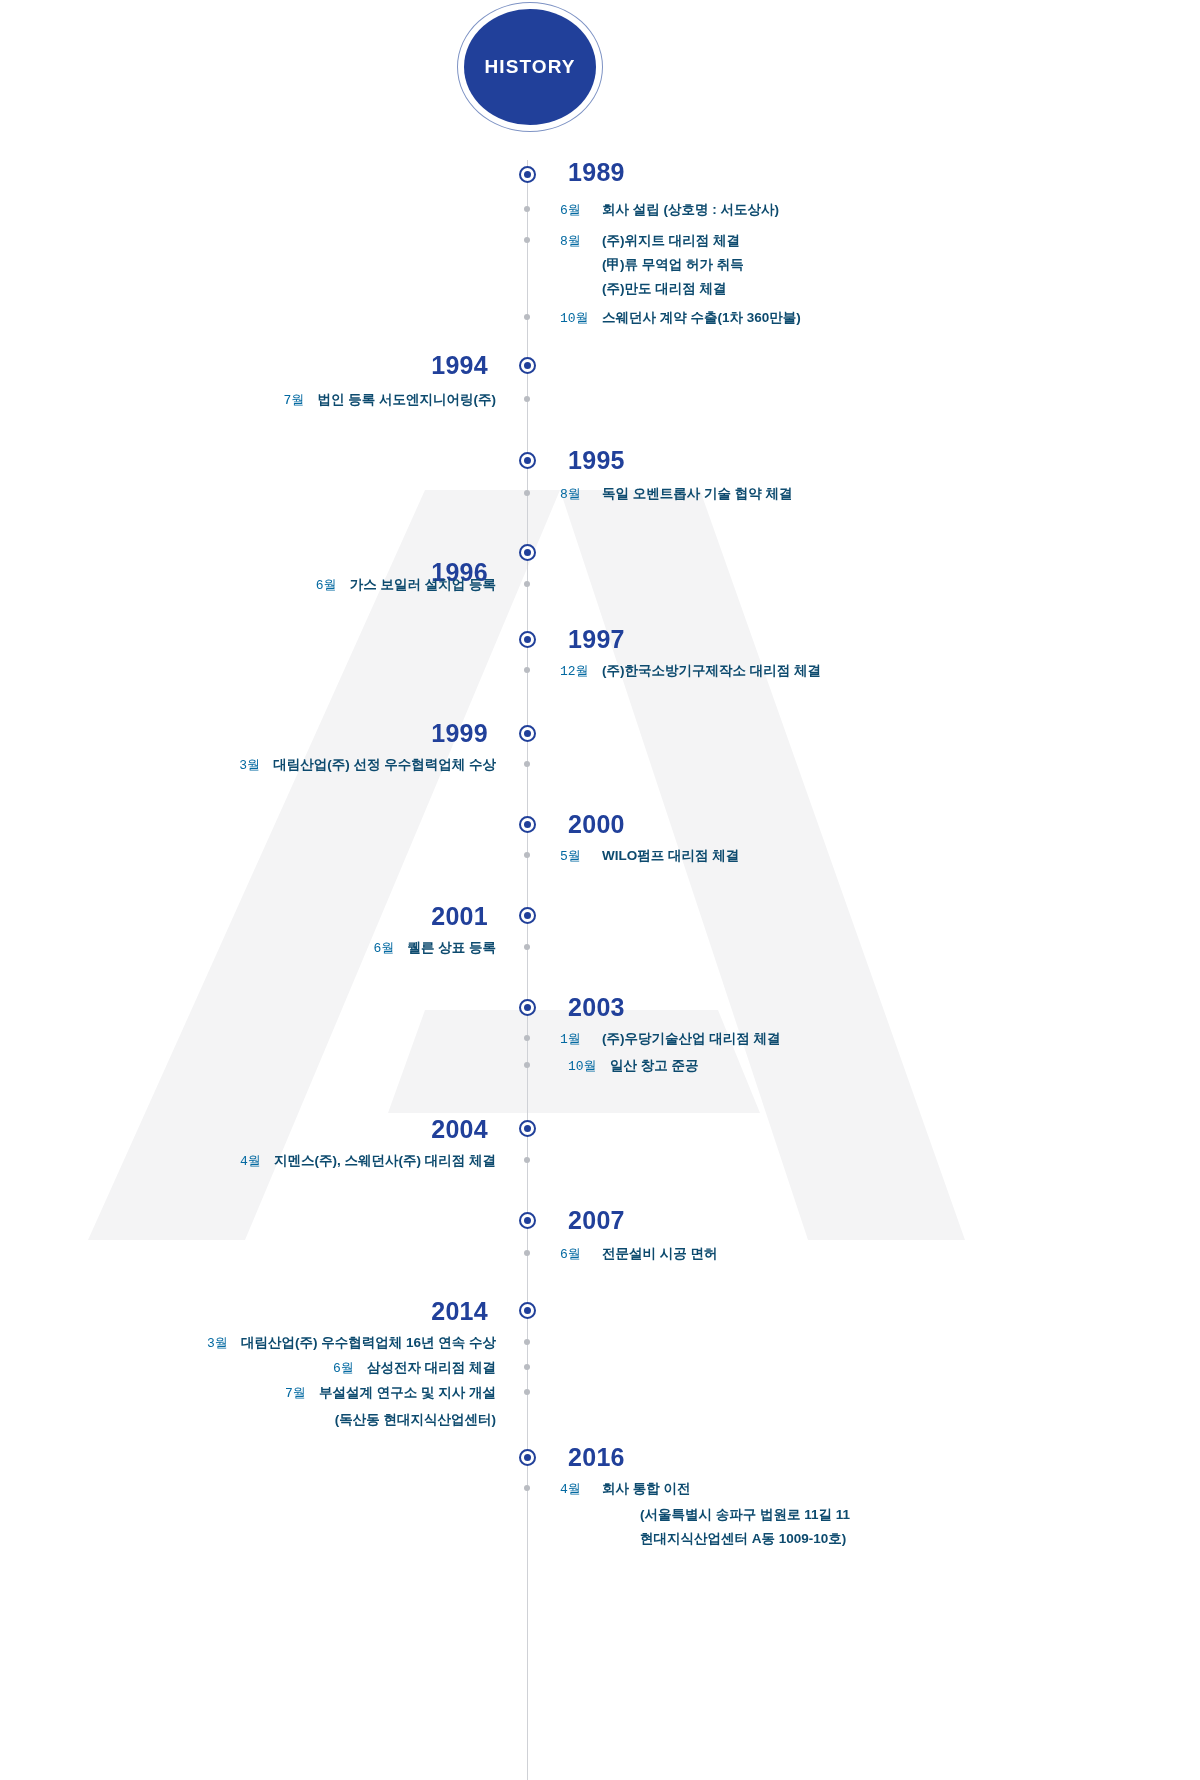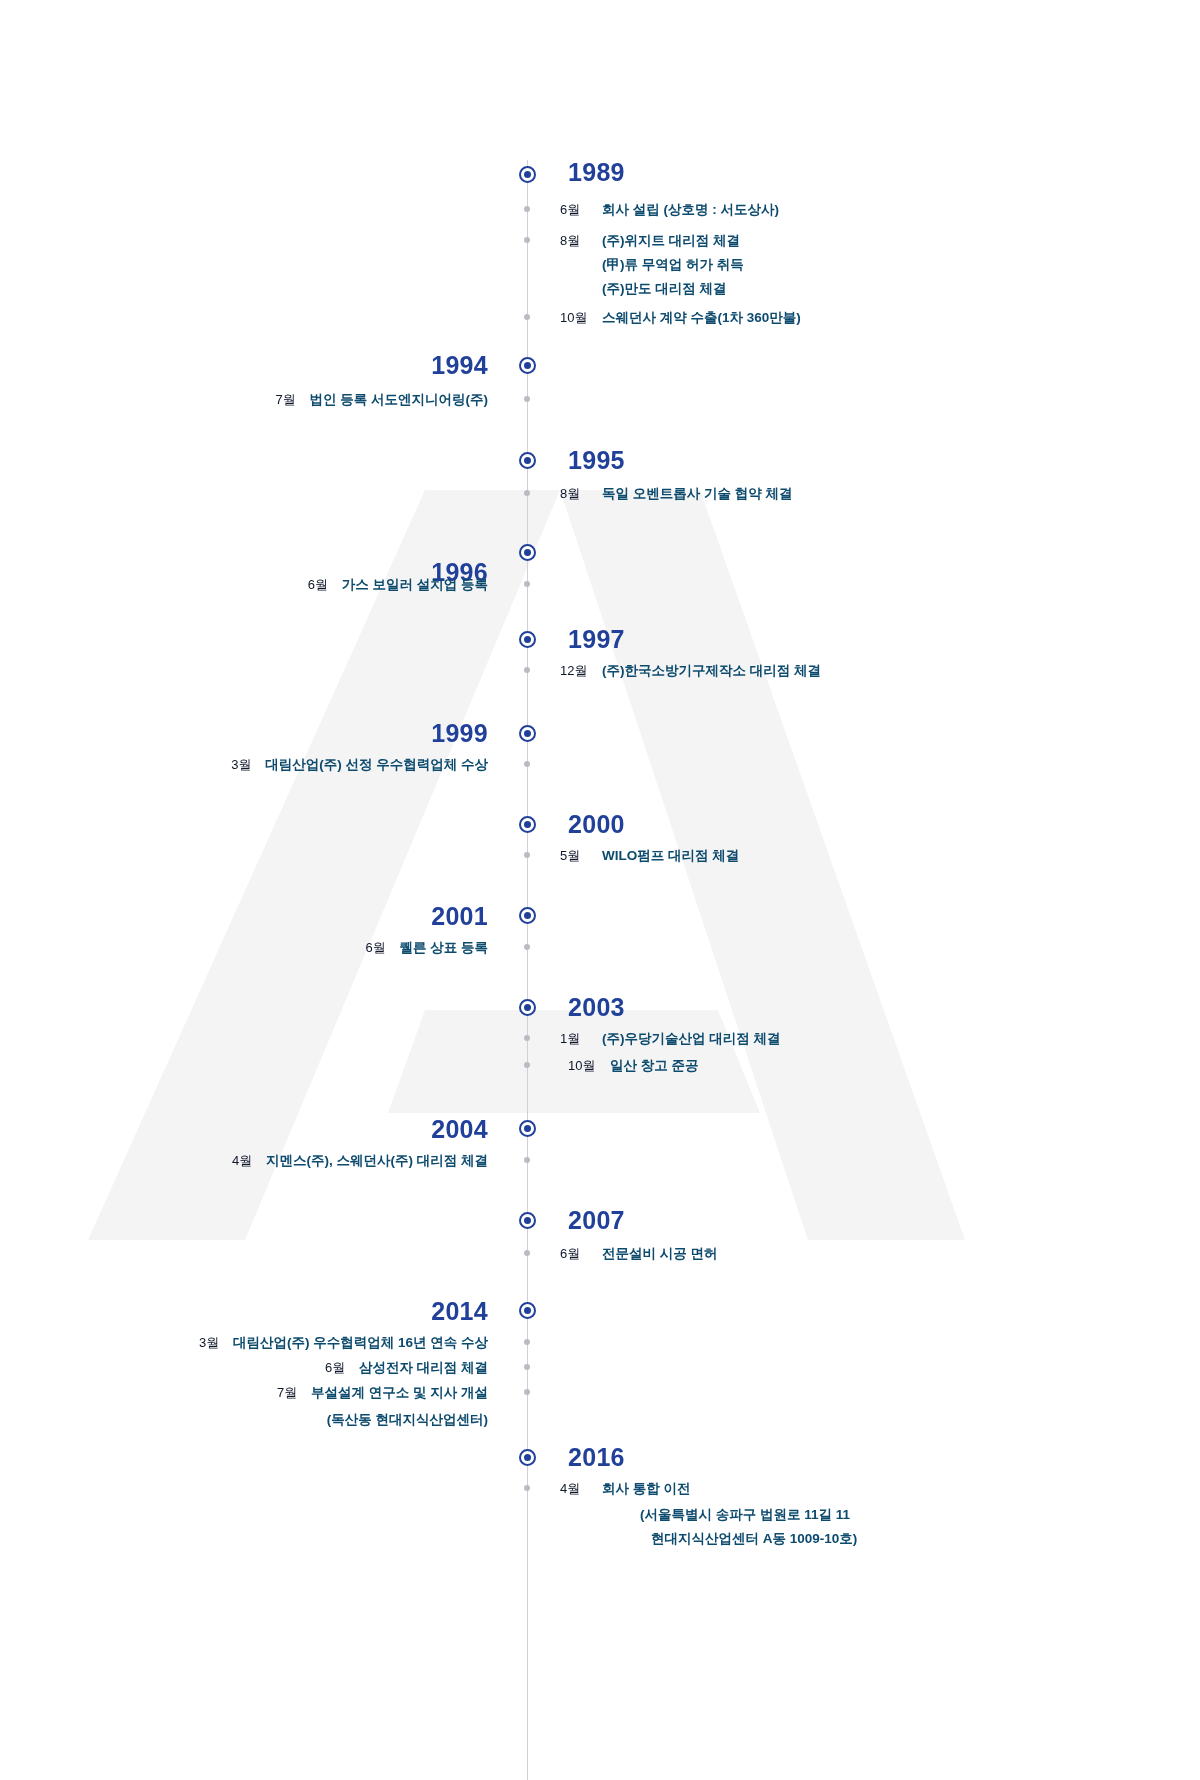--- a/index.html
+++ b/index.html
@@ -175,6 +175,12 @@
 
   <div id="spine"></div>
 
+  <div id="history-badge">
+    <div class="ring"></div>
+    <div class="disc">
+      <span>HISTORY</span>
+    </div>
+  </div>
 
   <div id="timeline-root">
       <div class="marker-big" style="top: 166px;"></div>

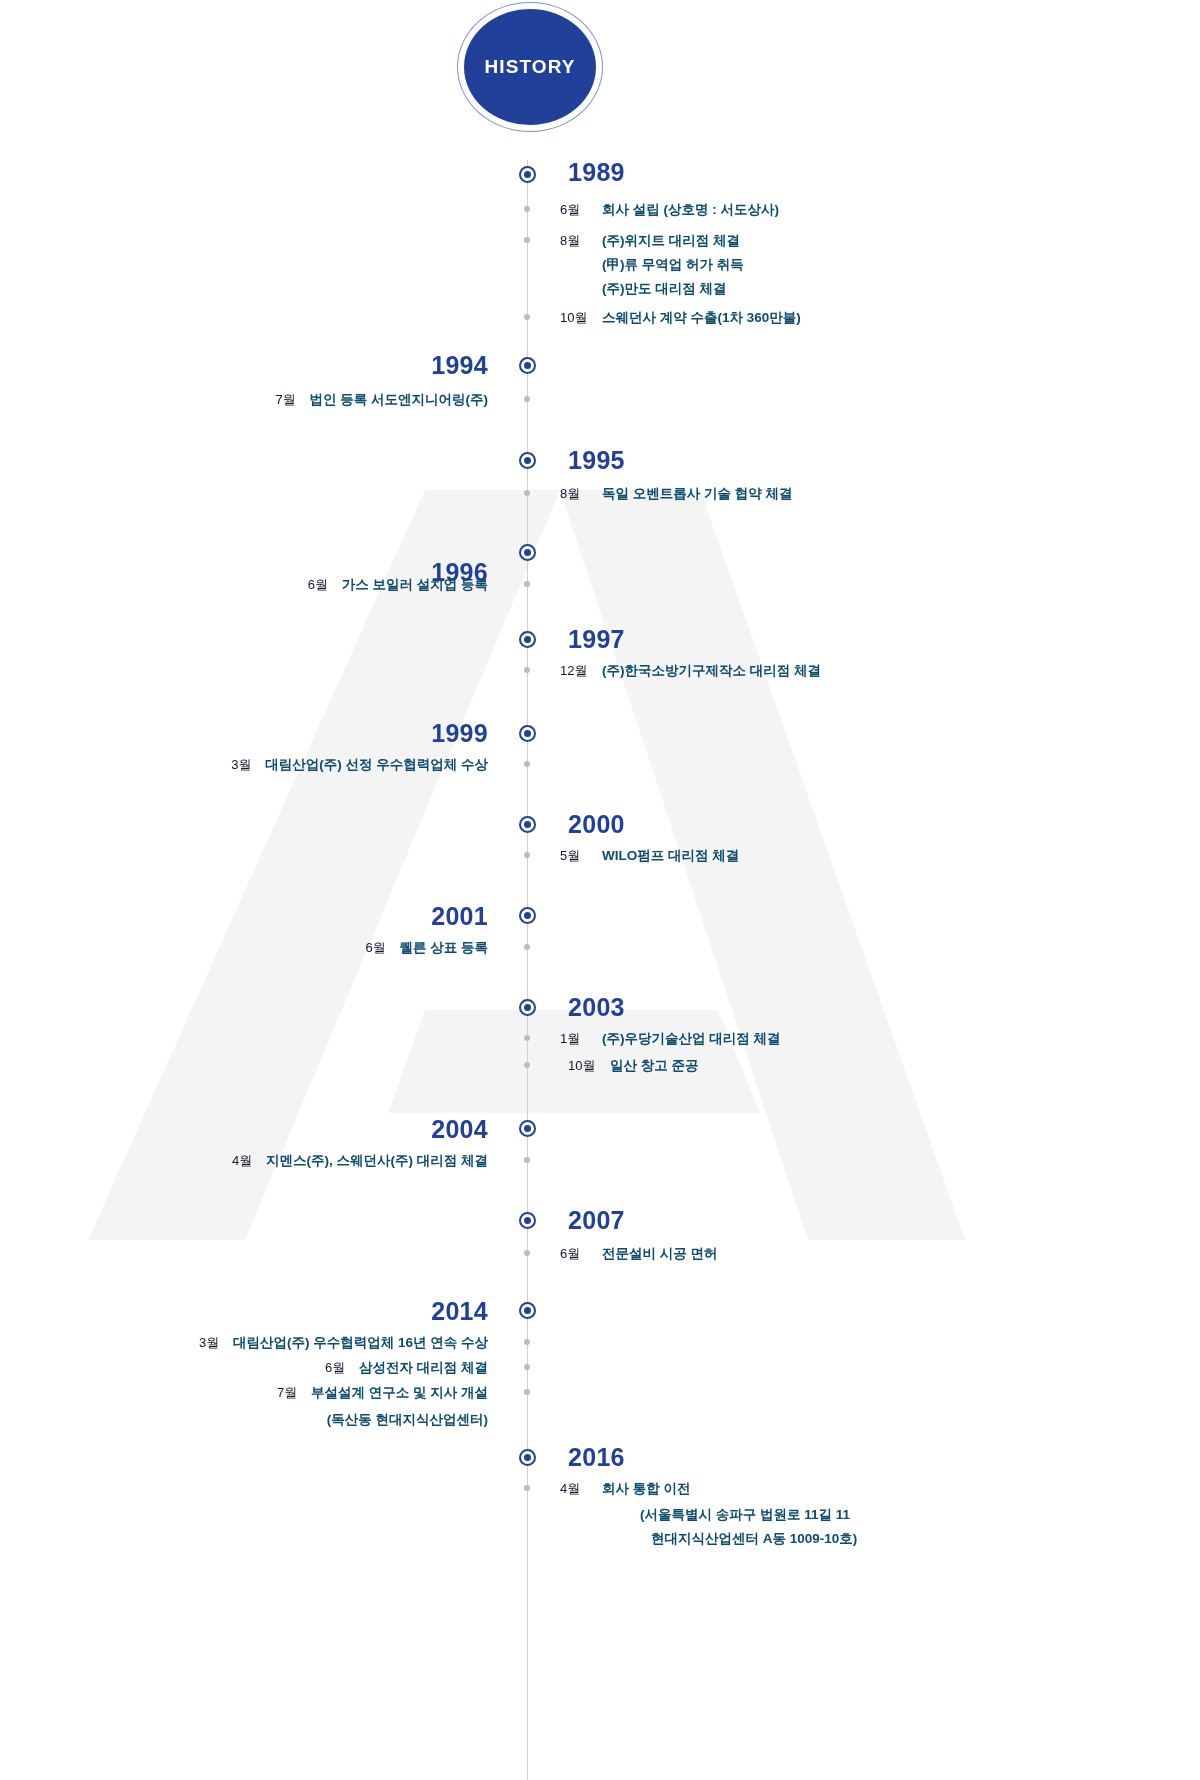--- a/index.html
+++ b/index.html
@@ -125,9 +125,10 @@
     color: #2b2b2f;
   }
   .evt .mon {
-    color: #0f172a;
+    color: #0369a1;
     font-weight: normal;
     font-size: 13px;
+    font-family: Liberation Mono, monospace;
   }
   .evt .txt {
     color: #0c4a6e;

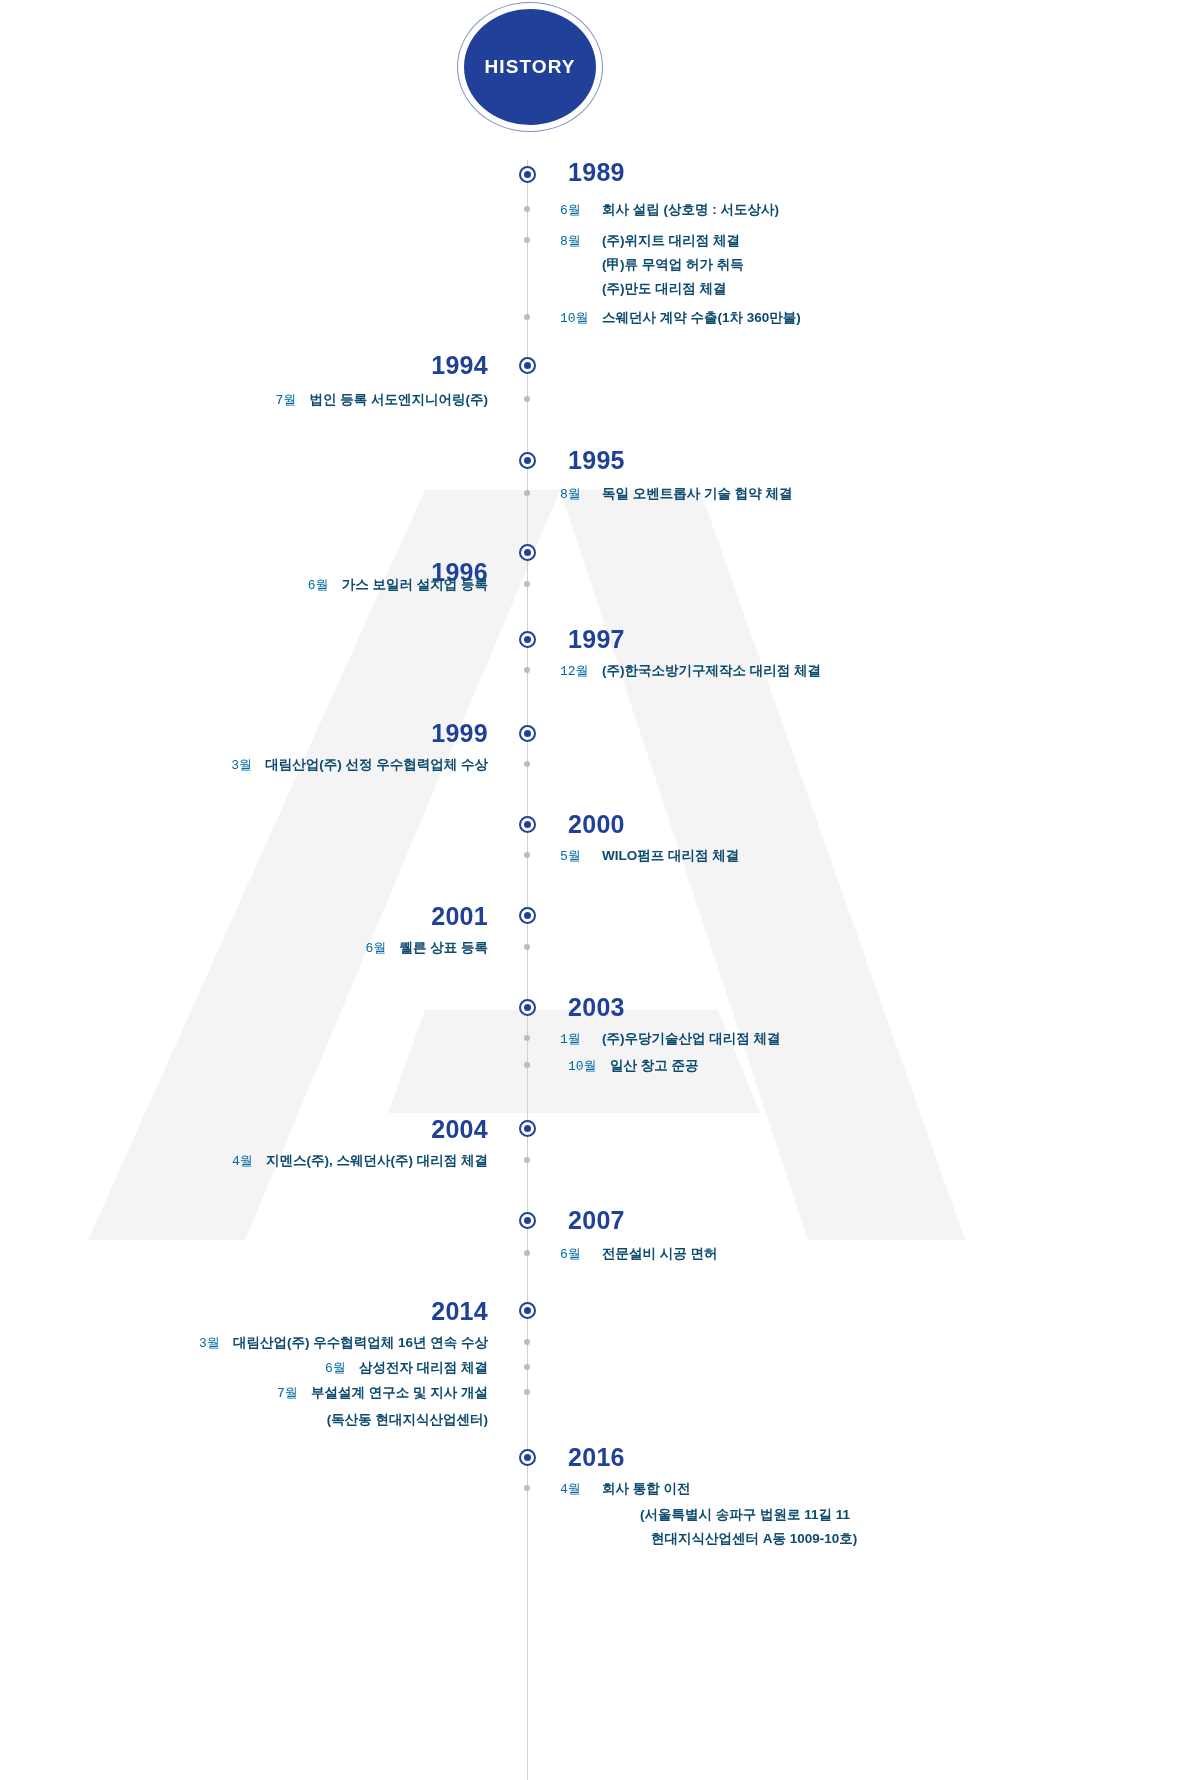--- a/index.html
+++ b/index.html
@@ -146,7 +146,7 @@
 
   
   .evt.left {
-    left: 0;
+    left: 8px;
     width: 488px;
     text-align: right;
   }

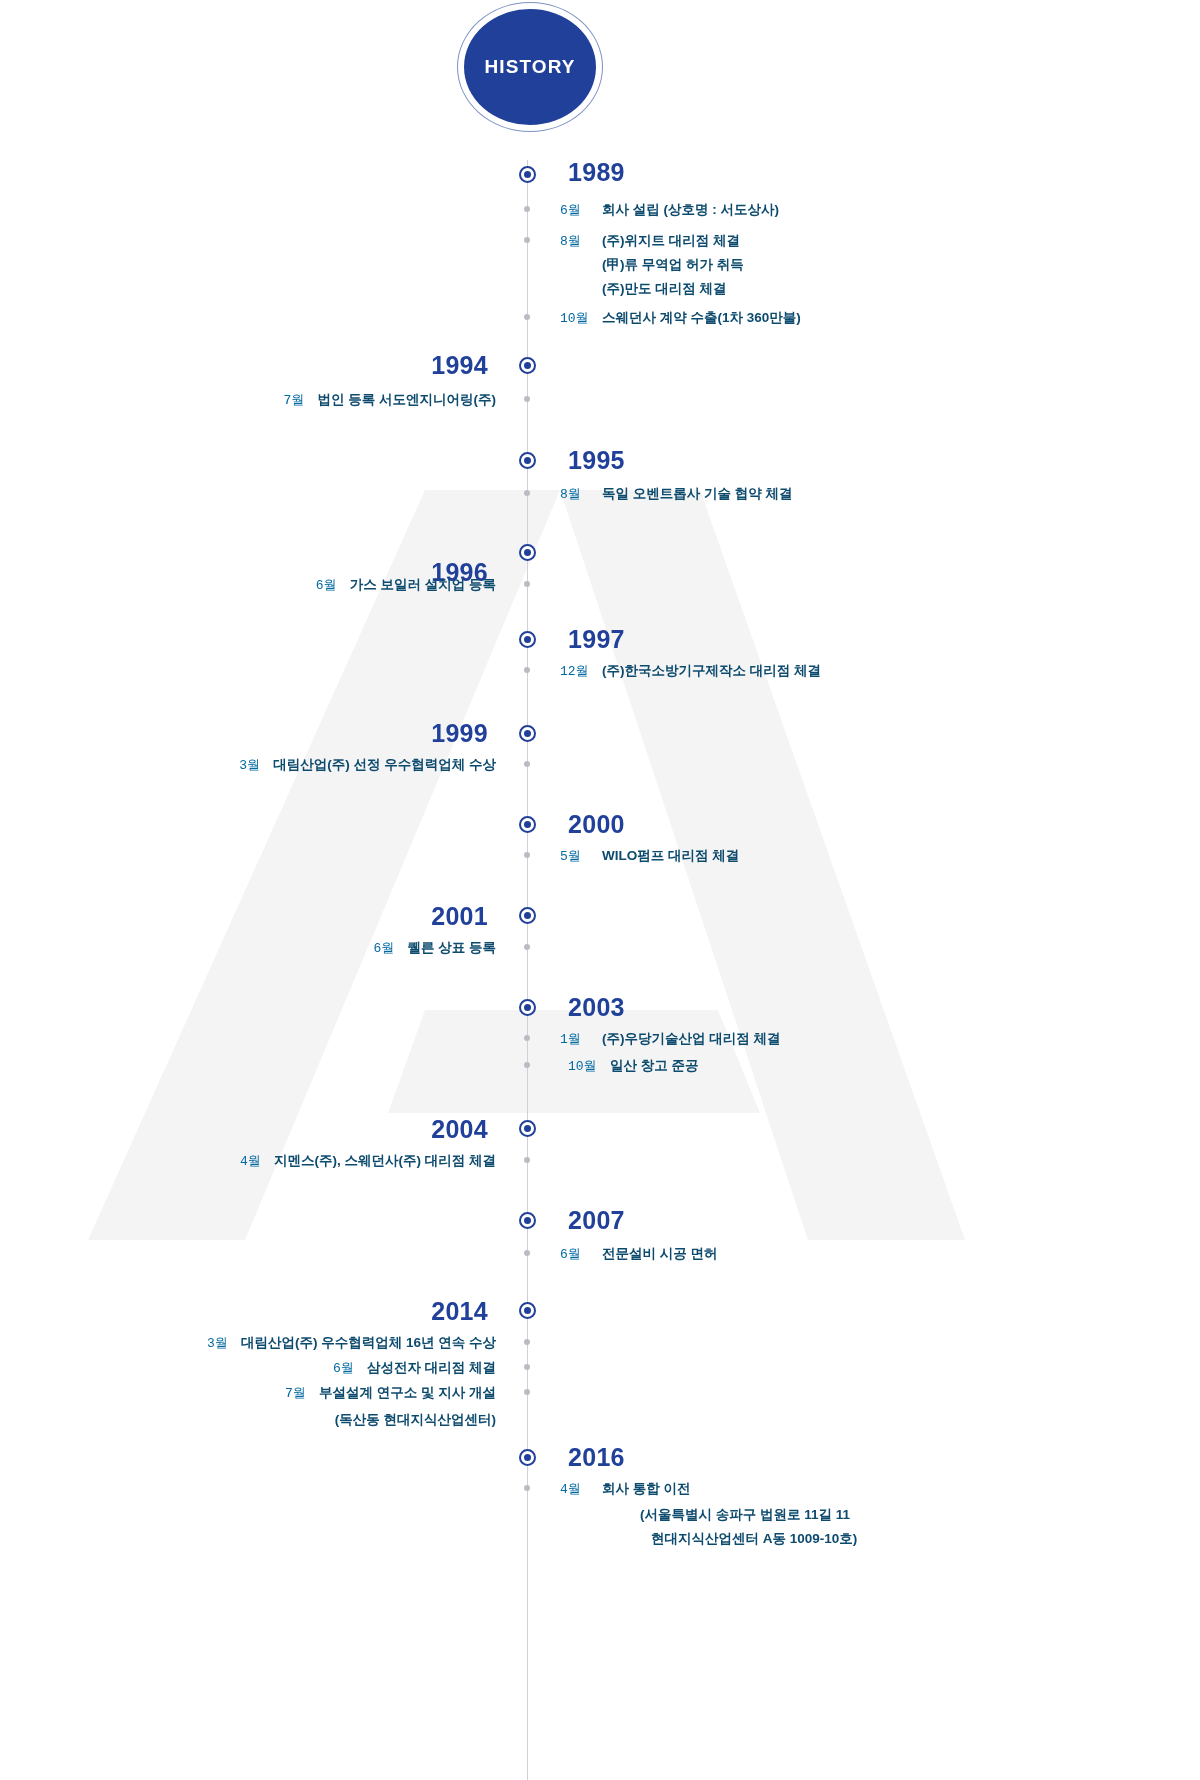--- a/index.html
+++ b/index.html
@@ -250,7 +250,7 @@
       <div class="marker-small" style="top: 1485px;"></div>
       <div class="evt right" style="top: 1482px;"><span class="mon">4월</span><span class="txt">회사 통합 이전</span></div>
       <div class="evt right cont" style="top: 1508px;"><span class="mon"></span><span class="txt" style="margin-left: 38px;">(서울특별시 송파구 법원로 11길 11</span></div>
-      <div class="evt right cont" style="top: 1532px;"><span class="mon"></span><span class="txt" style="margin-left: 49px;">현대지식산업센터 A동 1009-10호)</span></div>
+      <div class="evt right cont" style="top: 1532px;"><span class="mon"></span><span class="txt" style="margin-left: 38px;">현대지식산업센터 A동 1009-10호)</span></div>
     </div>
 
 </div>

